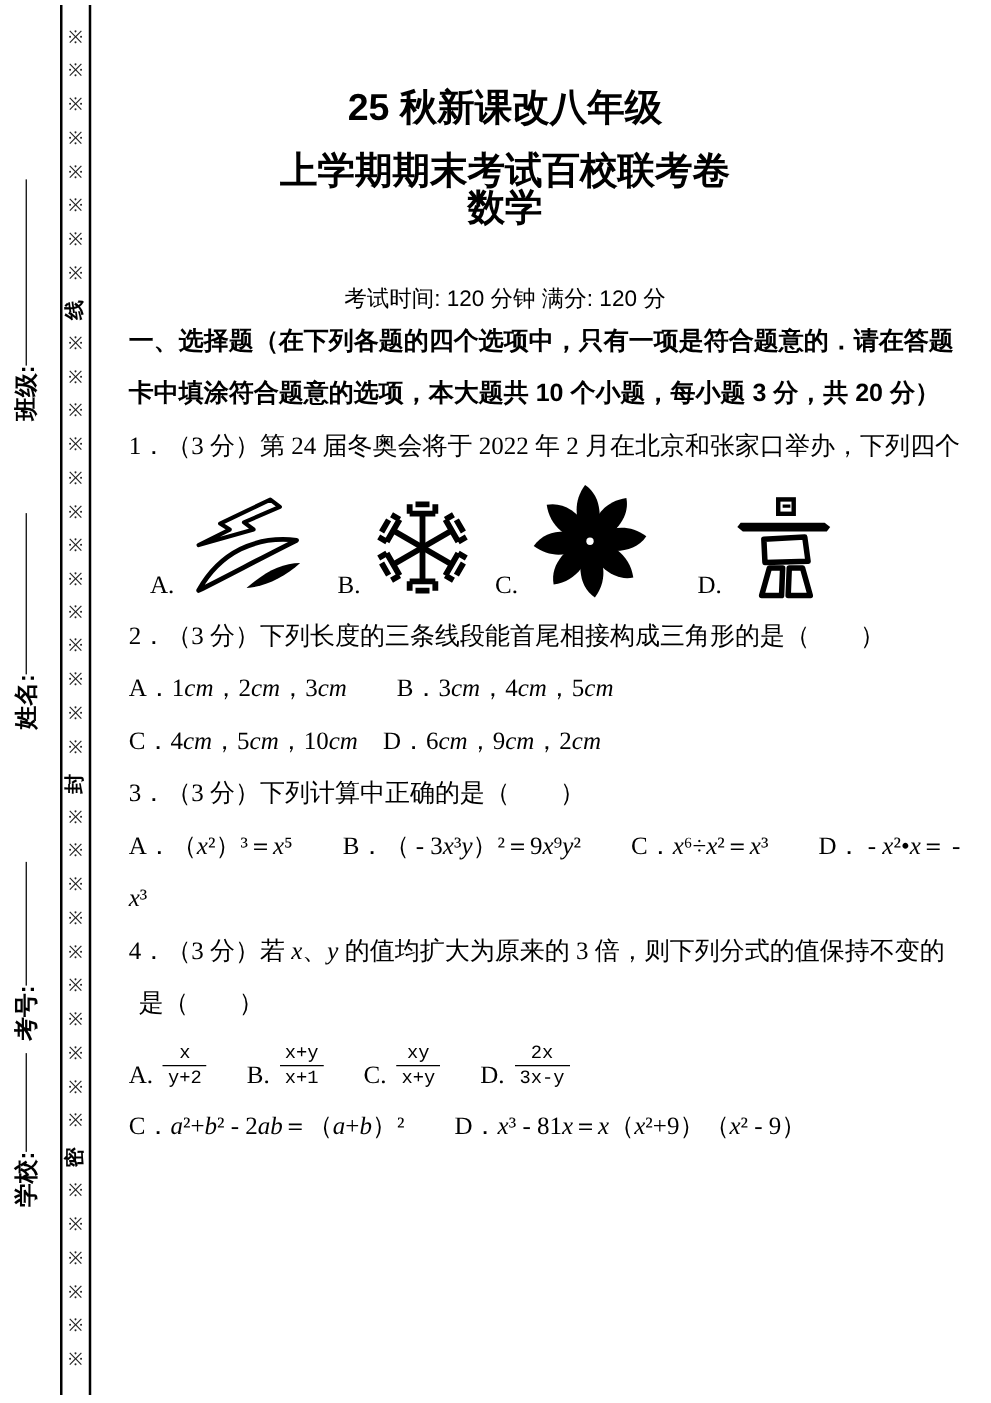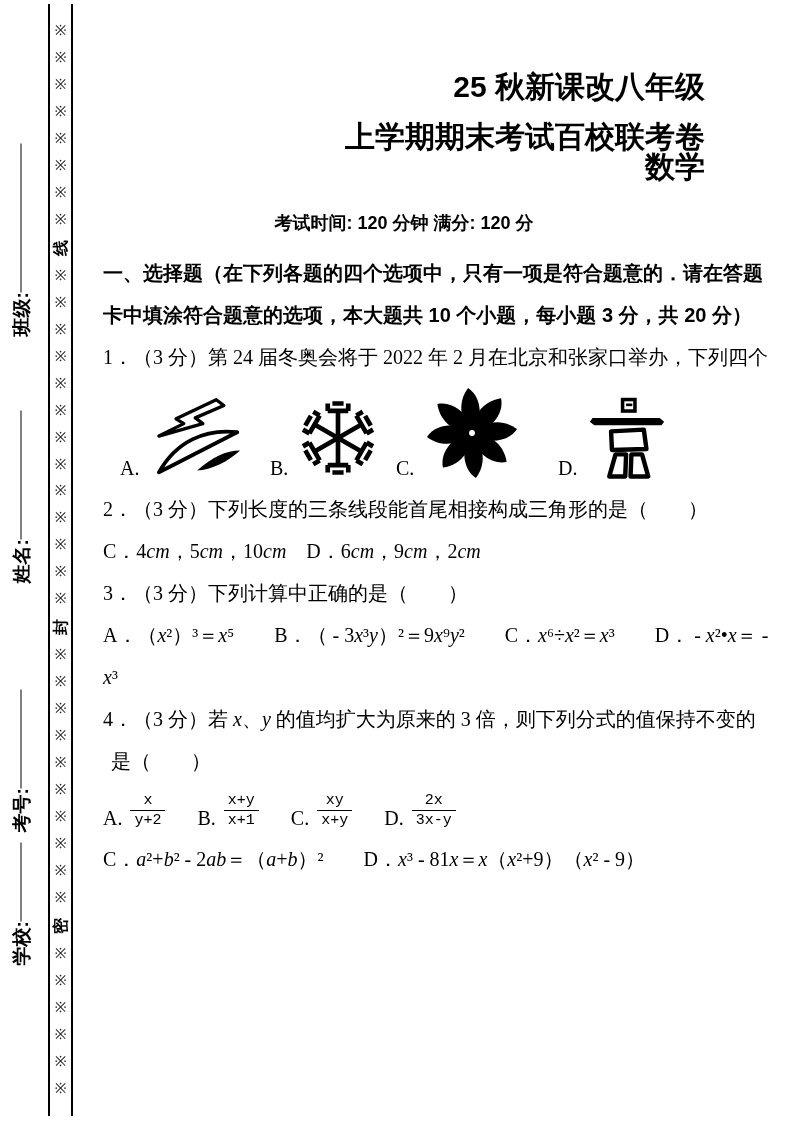--- a/index.html
+++ b/index.html
@@ -35,7 +35,7 @@
   
   .main{position:absolute;left:103px;top:0;width:690px;}
   .t1,.t2,.t3{
-    margin:0;text-align:right;padding-right:88px;
+    margin:0;text-align:center;padding-right:88px;
     font-family:"Liberation Sans","DejaVu Sans",sans-serif;
     font-weight:bold;font-size:30px;line-height:46px;white-space:nowrap;
   }

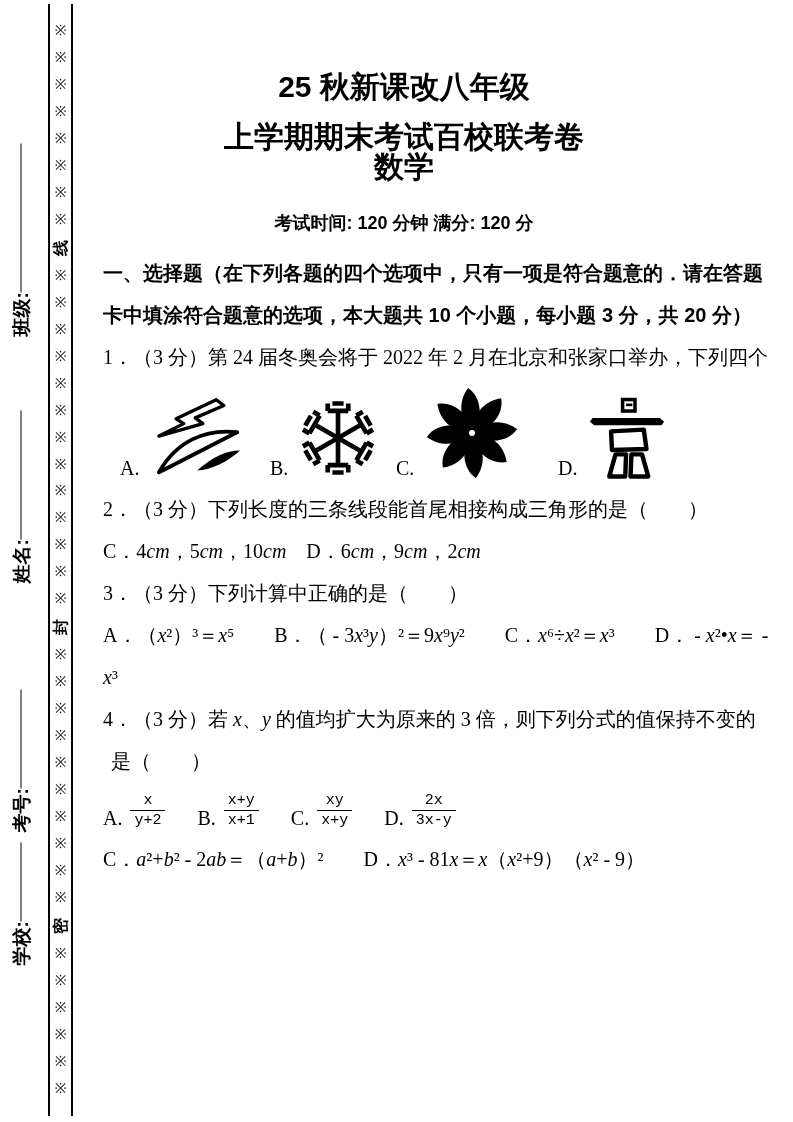--- a/index.html
+++ b/index.html
@@ -43,9 +43,9 @@
   .t2{position:absolute;top:114px;width:602px;}
   .t3{position:absolute;top:144px;width:602px;}
   .info{
-    position:absolute;top:210px;width:602px;margin:0;text-align:center;padding-right:88px;
+    position:absolute;top:226px;width:602px;margin:0;text-align:center;padding-right:88px;
     font-family:"Liberation Sans","DejaVu Sans",sans-serif;
-    font-weight:bold;font-size:18px;line-height:26px;white-space:nowrap;
+    font-weight:normal;font-size:18px;line-height:26px;white-space:nowrap;
   }
   .flow{position:absolute;top:252px;left:0;width:690px;}
   .flow p{margin:0;font-size:20px;line-height:42px;white-space:nowrap;}

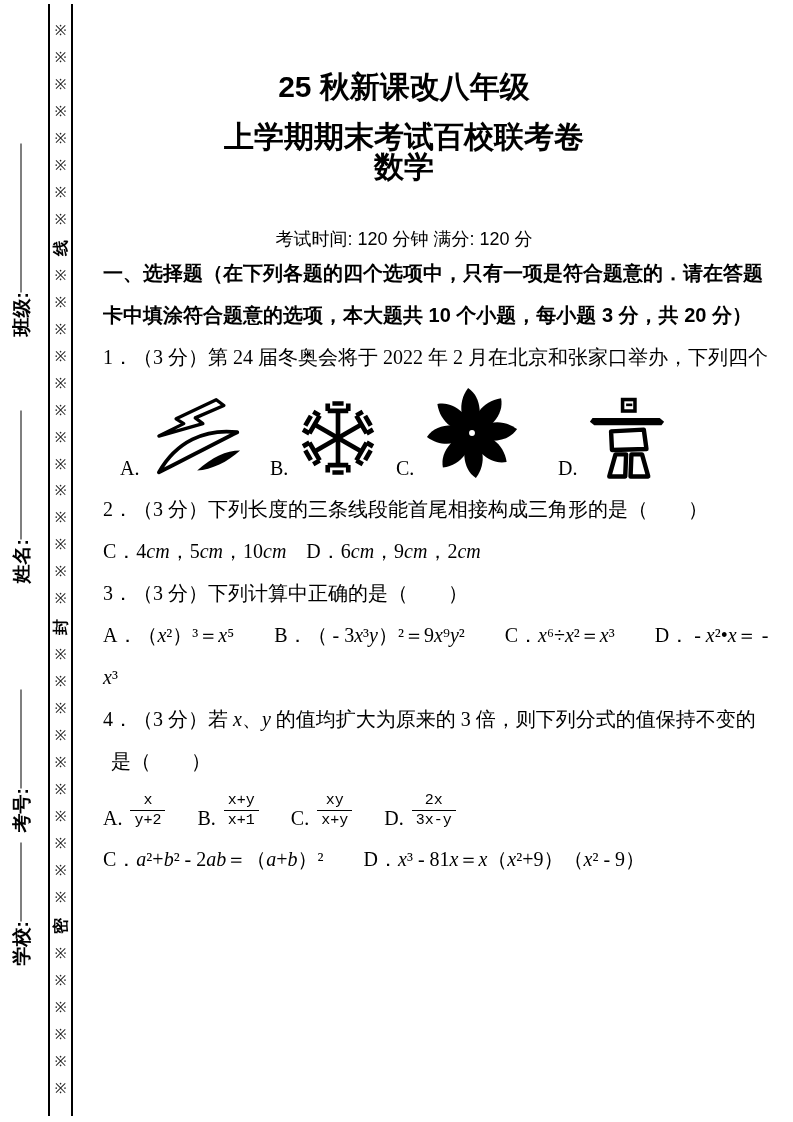--- a/index.html
+++ b/index.html
@@ -200,6 +200,7 @@
       </div>
 
       <p>2．（3 分）下列长度的三条线段能首尾相接构成三角形的是（　　）</p>
+      <p>A．1<i>cm</i>，2<i>cm</i>，3<i>cm</i>　　B．3<i>cm</i>，4<i>cm</i>，5<i>cm</i></p>
       <p>C．4<i>cm</i>，5<i>cm</i>，10<i>cm</i>　D．6<i>cm</i>，9<i>cm</i>，2<i>cm</i></p>
 
       <p>3．（3 分）下列计算中正确的是（　　）</p>

